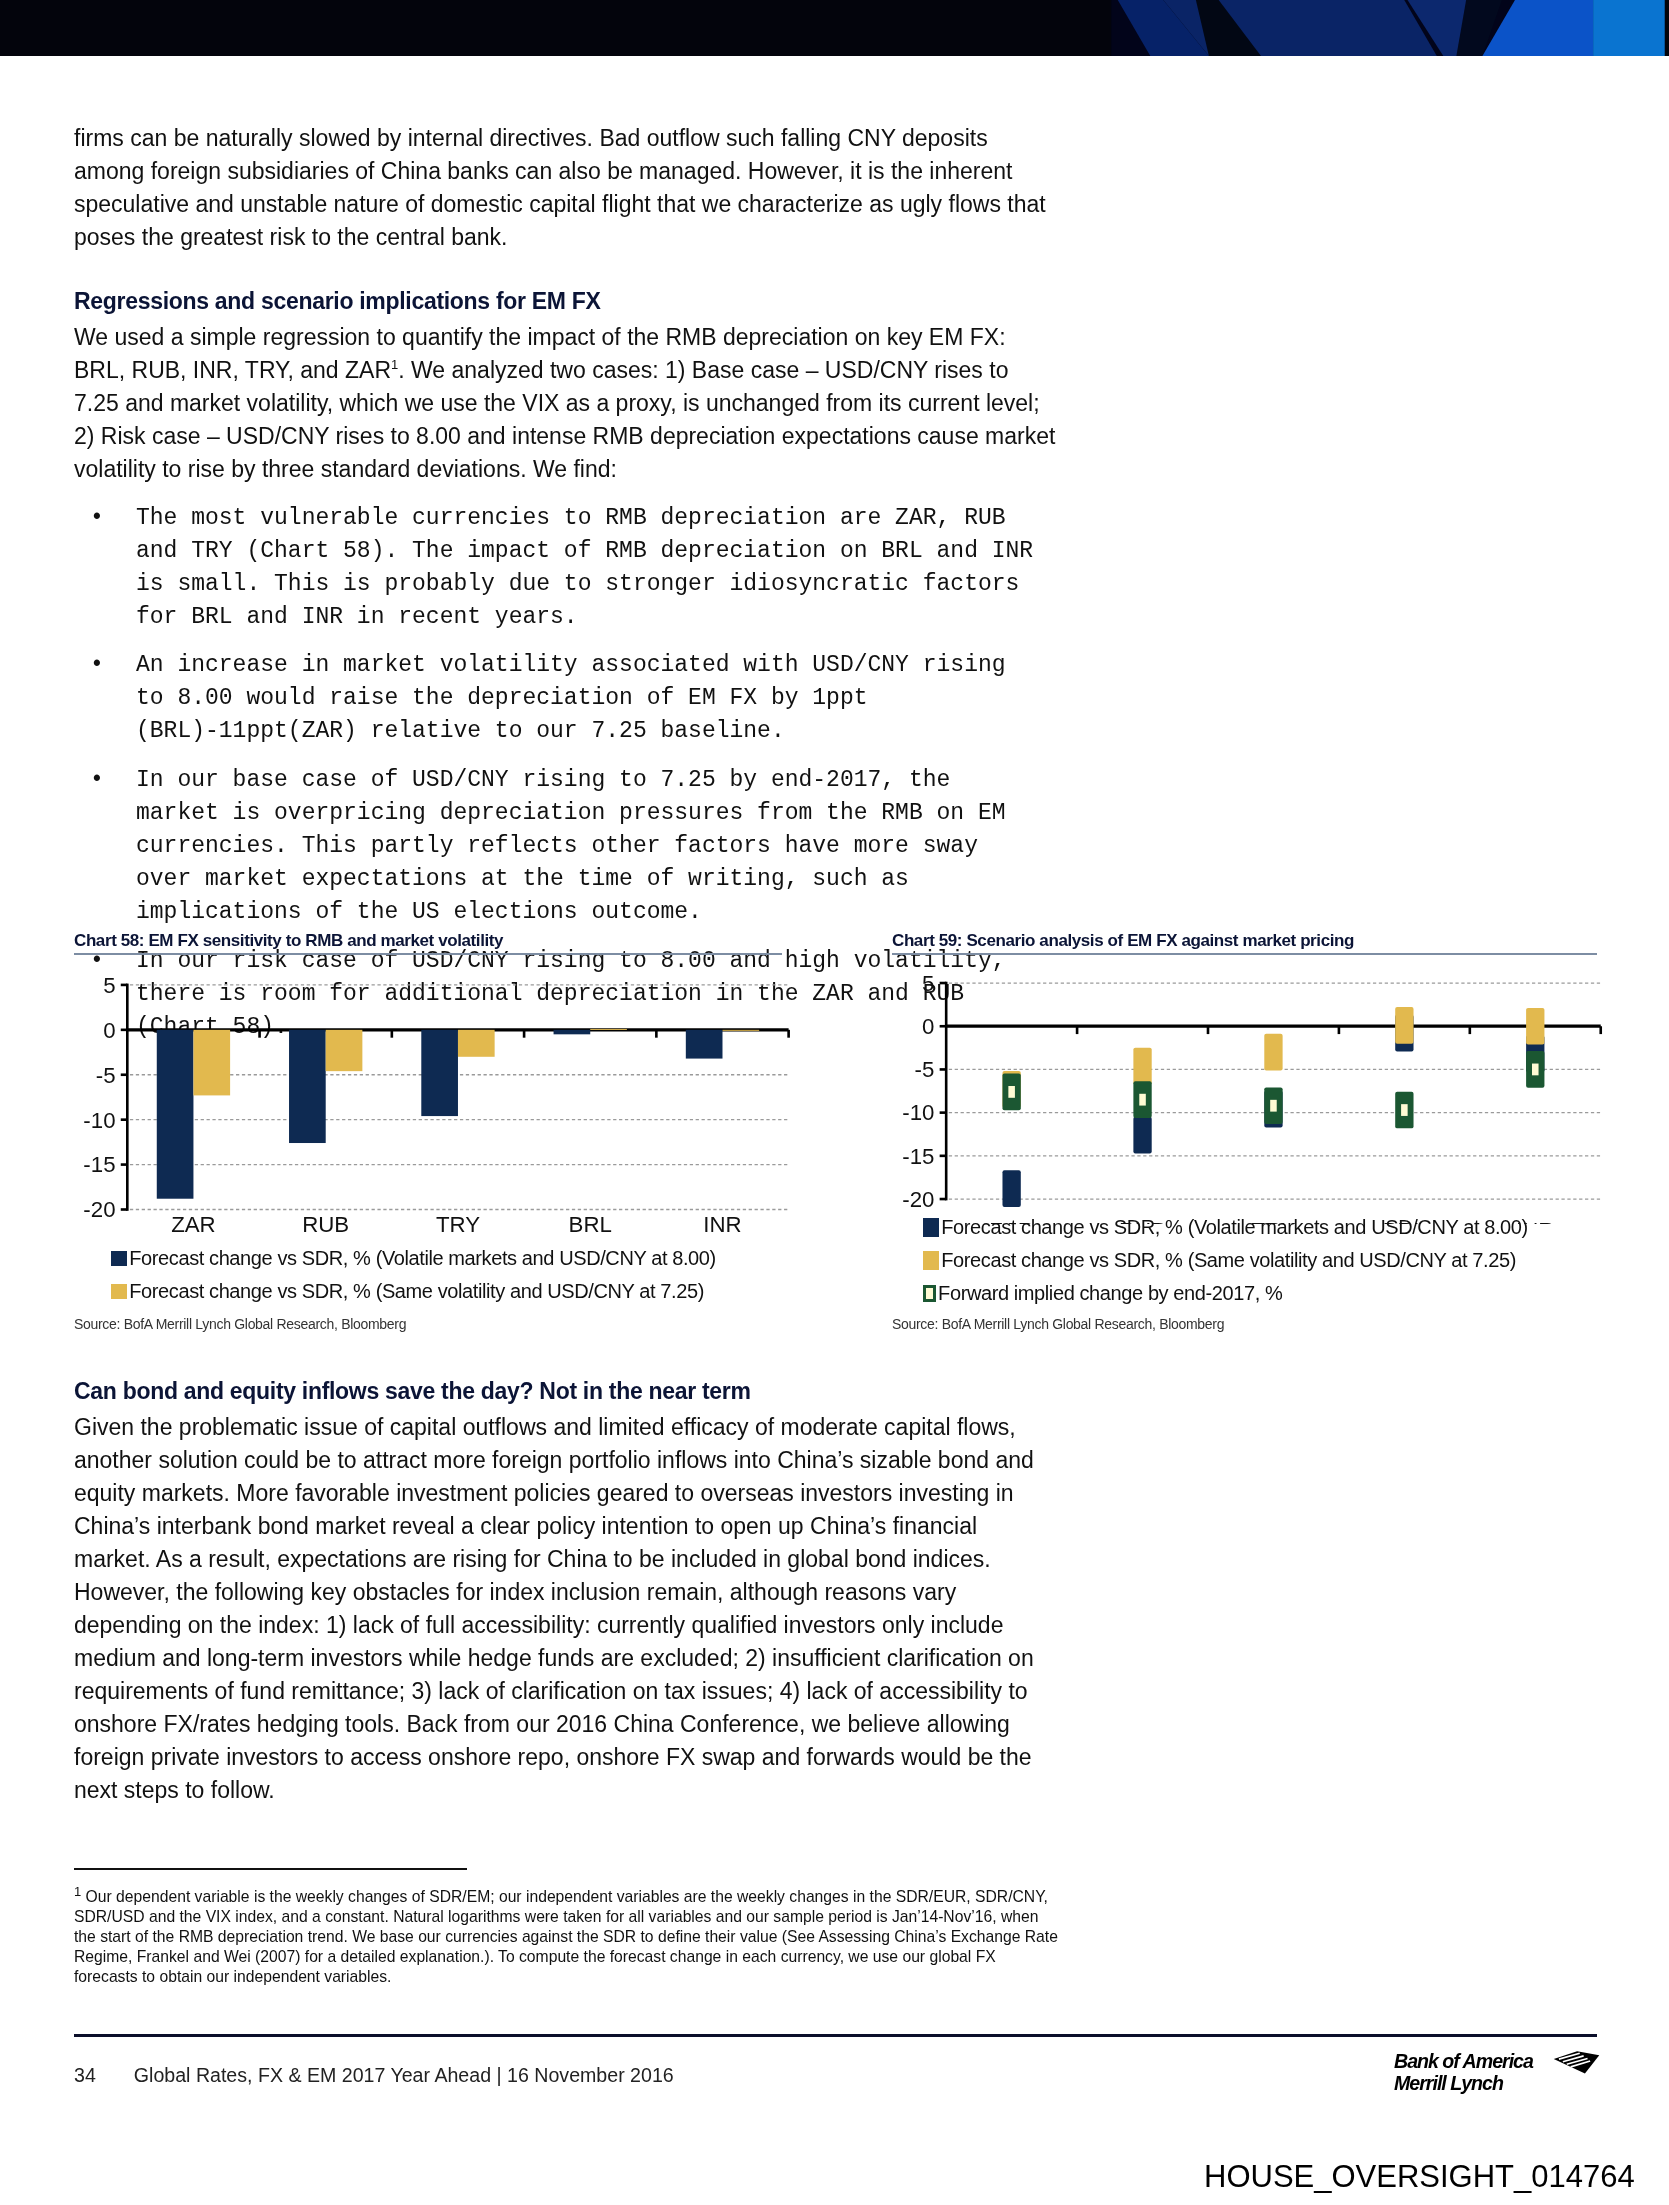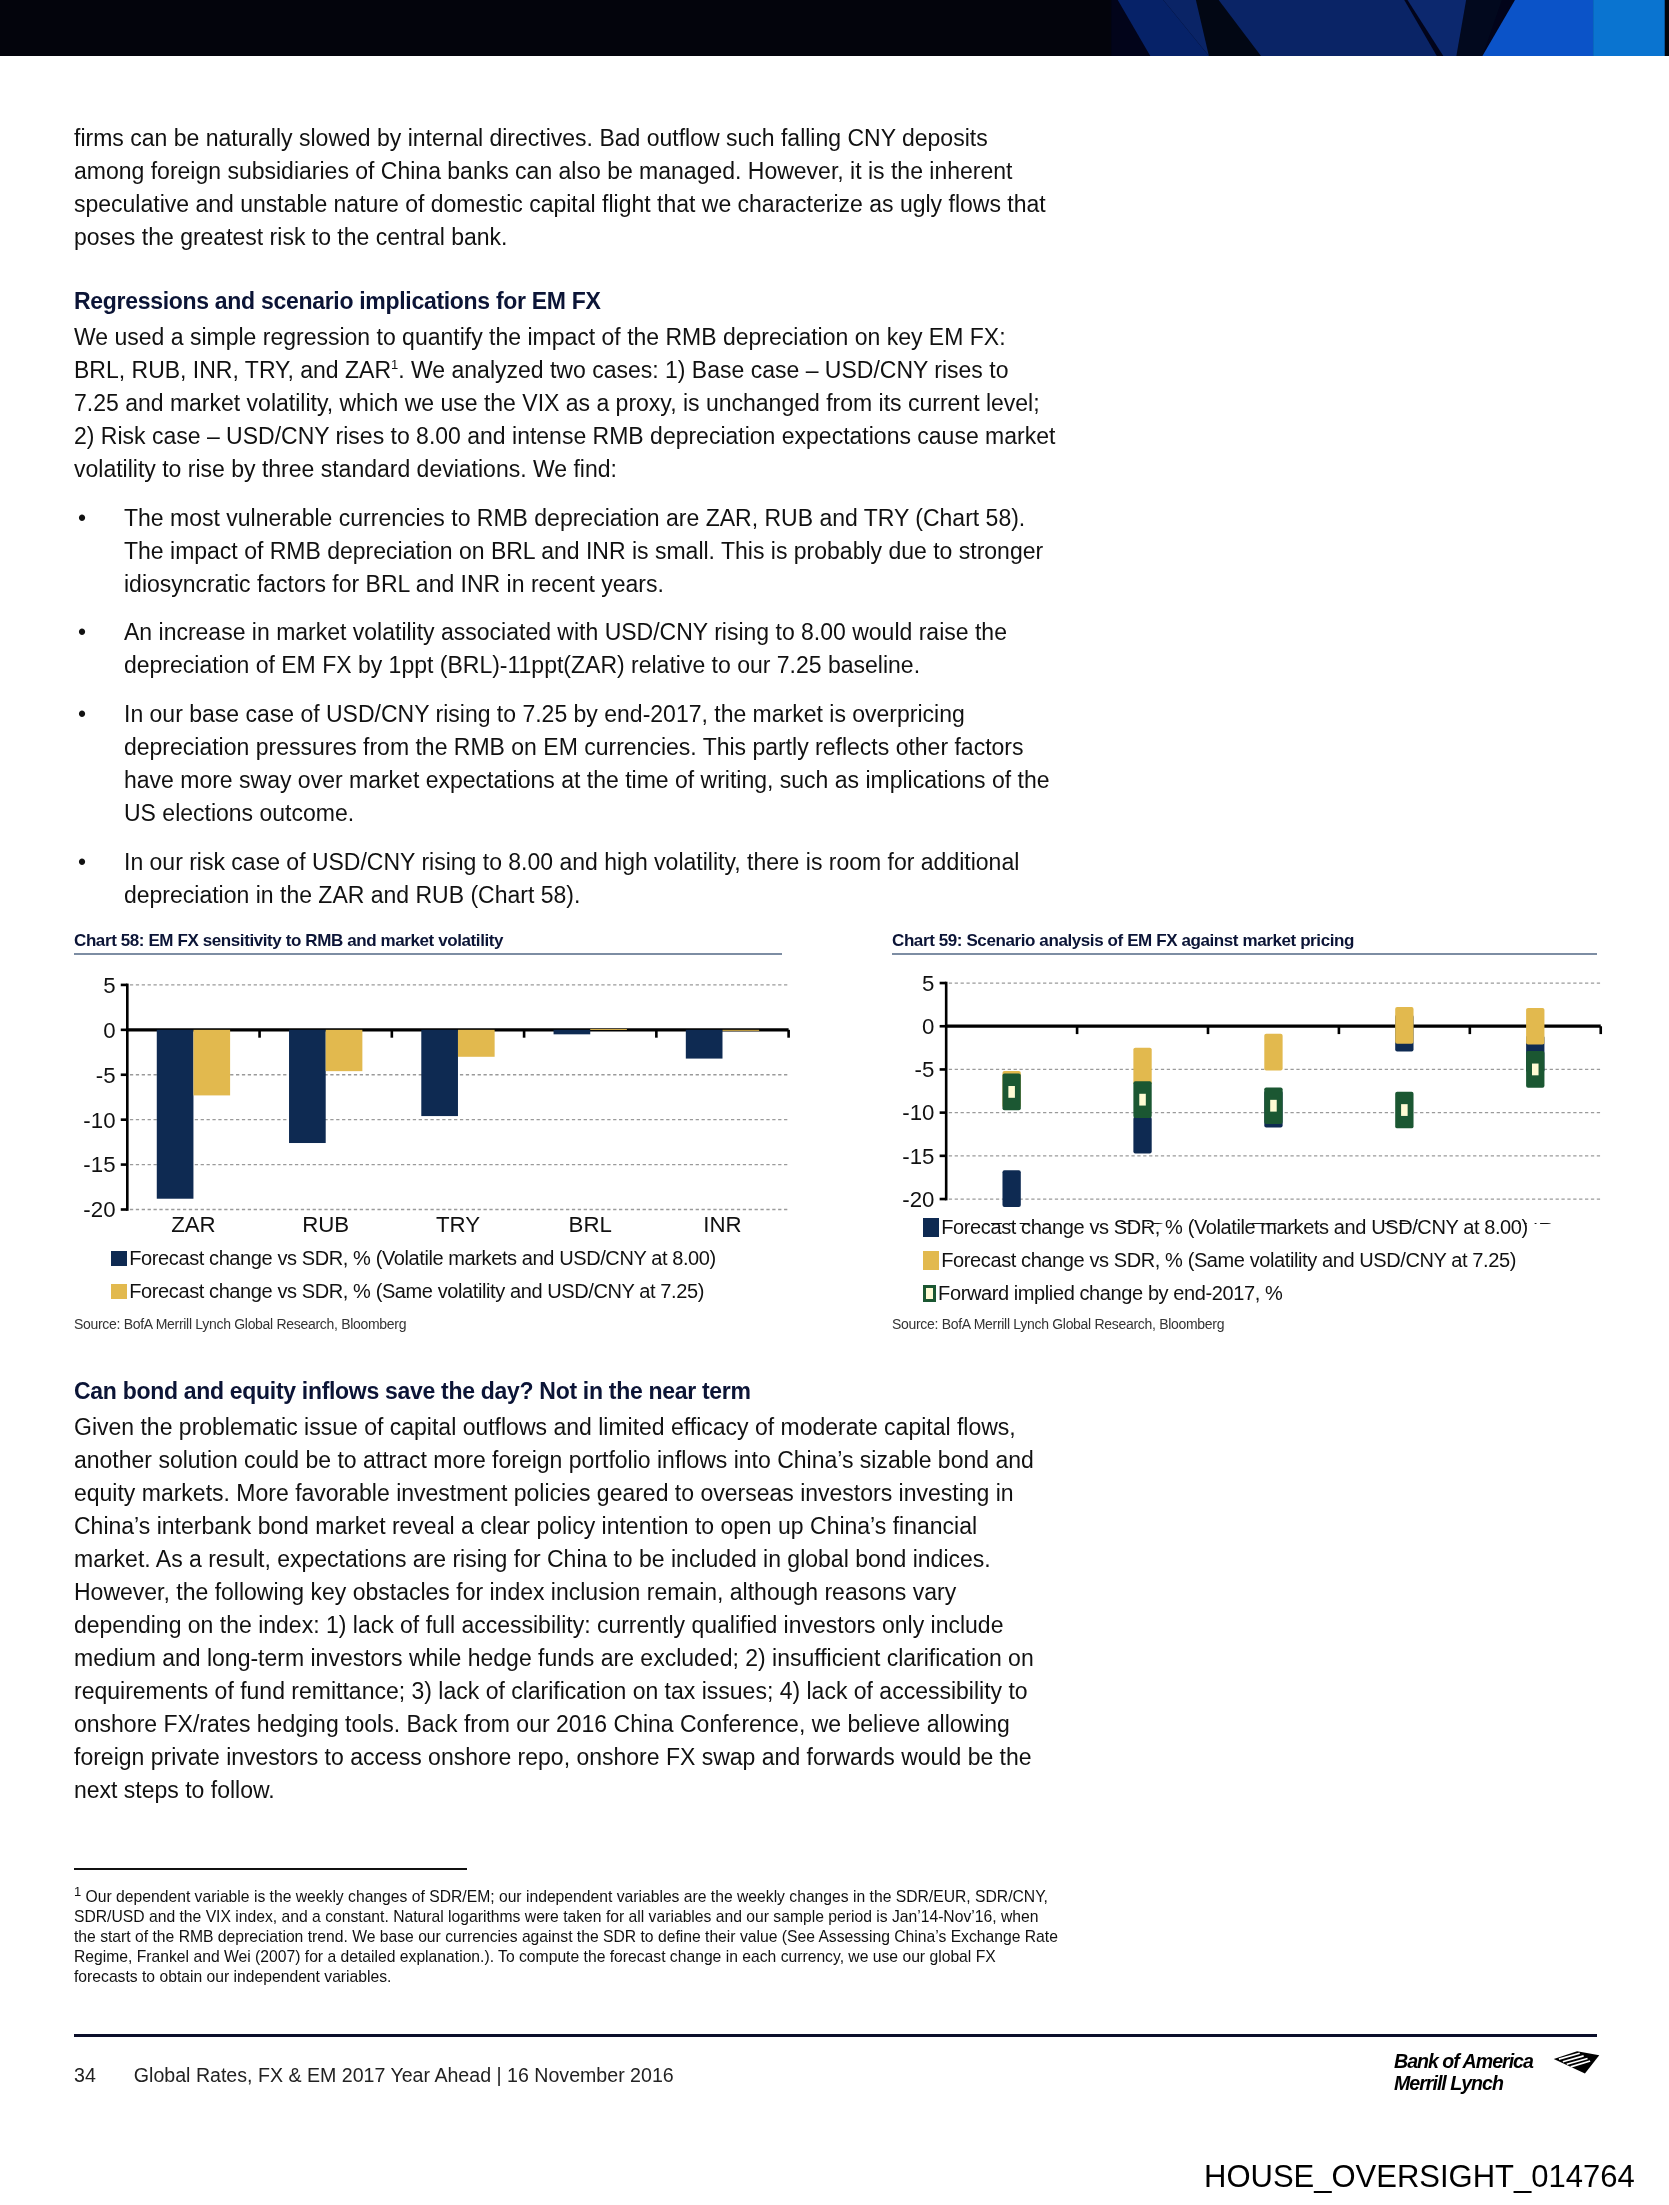--- a/index.html
+++ b/index.html
@@ -9,7 +9,7 @@
   .body-text { position:absolute; left:74px; width:982px; font-size:23px; line-height:33px; color:#111; }
   .body-text p { margin:0; }
   .section-h { position:absolute; left:74px; font-size:23px; font-weight:bold; color:#0b1436; letter-spacing:-0.3px; }
-  ul.bullets { list-style:none; margin:0; padding:0; }
+  ul.bullets { list-style:none; margin:12px; padding:0;font-family:Liberation Mono, monospace; }
   ul.bullets li { position:relative; padding-left:50px; margin-bottom:15.7px; }
   ul.bullets li::before { content:"•"; position:absolute; left:3.9px; top:0; }
   sup { font-size:13px; line-height:0; }

